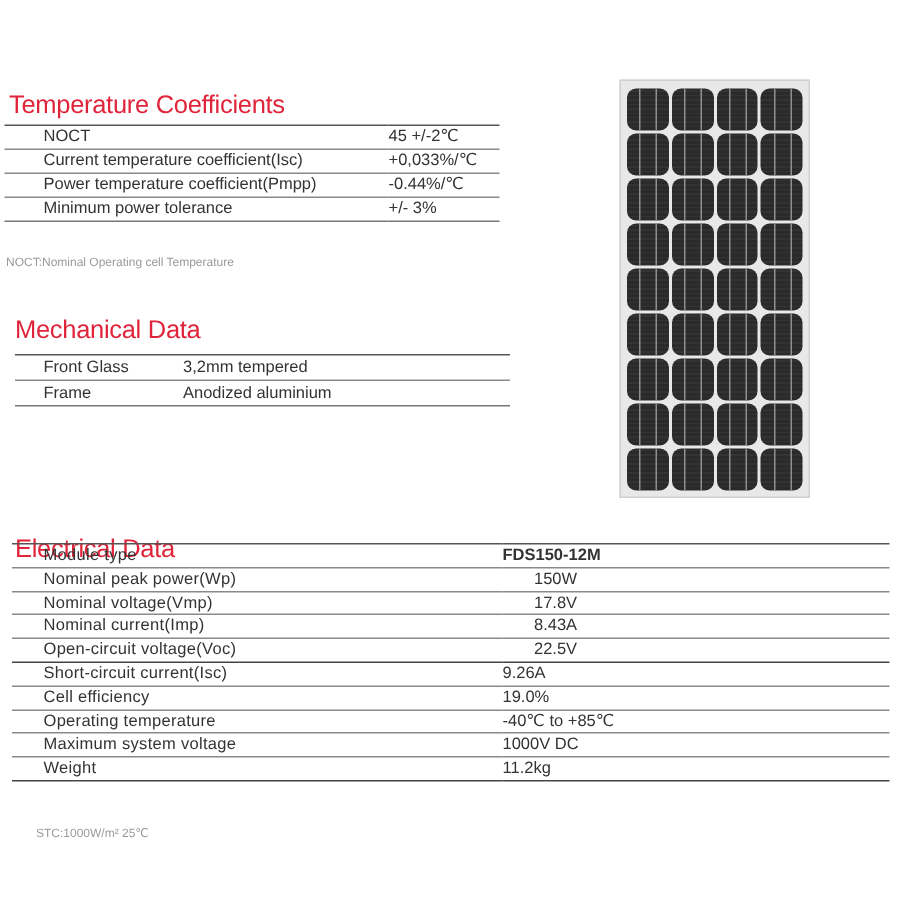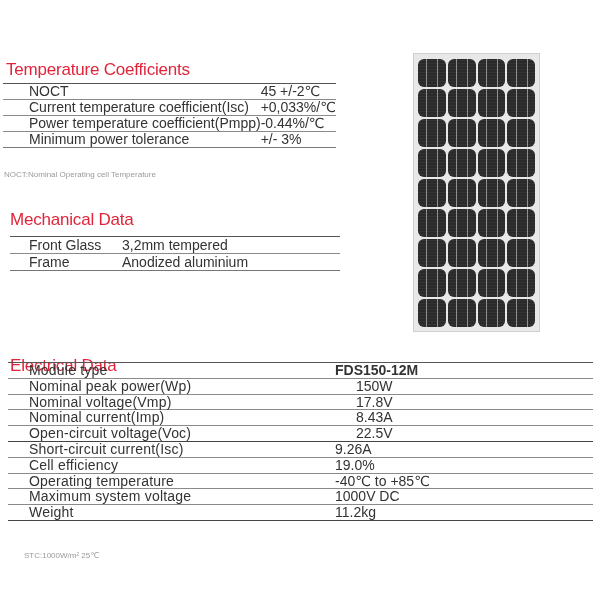--- a/index.html
+++ b/index.html
@@ -8,7 +8,7 @@
   .section-title { position: absolute; color: #e0243a; font-size: 17px; font-weight: normal;
                    margin: 0; line-height: 20px; white-space: nowrap; letter-spacing: -0.2px; }
   table.spec { position: absolute; border-collapse: collapse; }
-  table.spec td { font-size: 14px; color: #333; padding: 0; height: 15px; line-height: 15px;
+  table.spec td { font-size: 11px; color: #333; padding: 0; height: 15px; line-height: 15px;
                   white-space: nowrap; border-bottom: 1.5px solid #8a8a8a; vertical-align: middle; }
   table.spec tr:first-child td { border-top: 1.5px solid #555; }
   table.spec tr:last-child td { border-bottom: 1.5px solid #777; }

